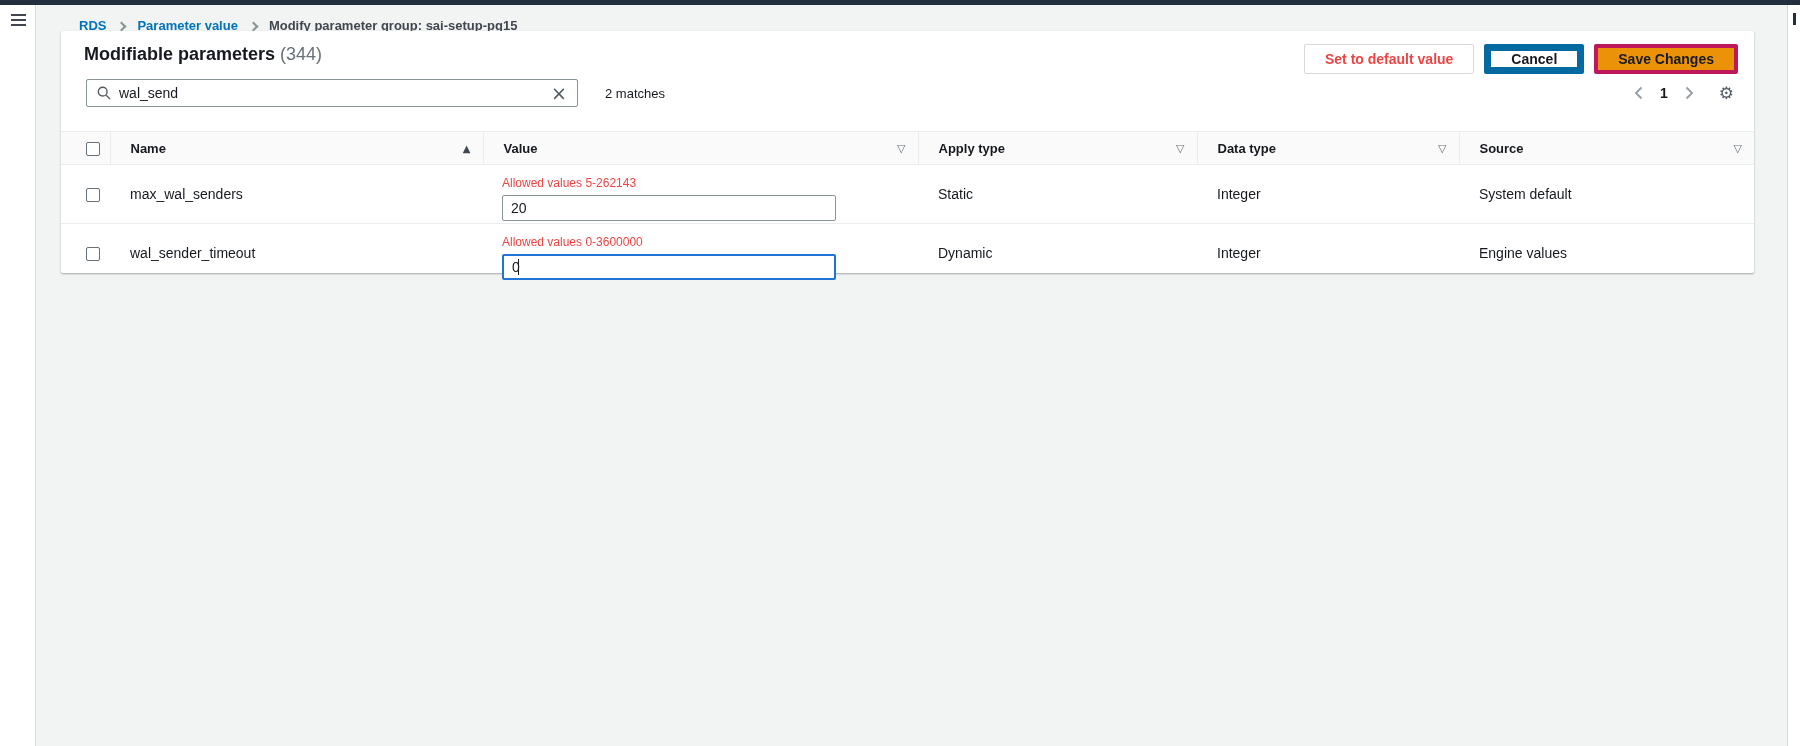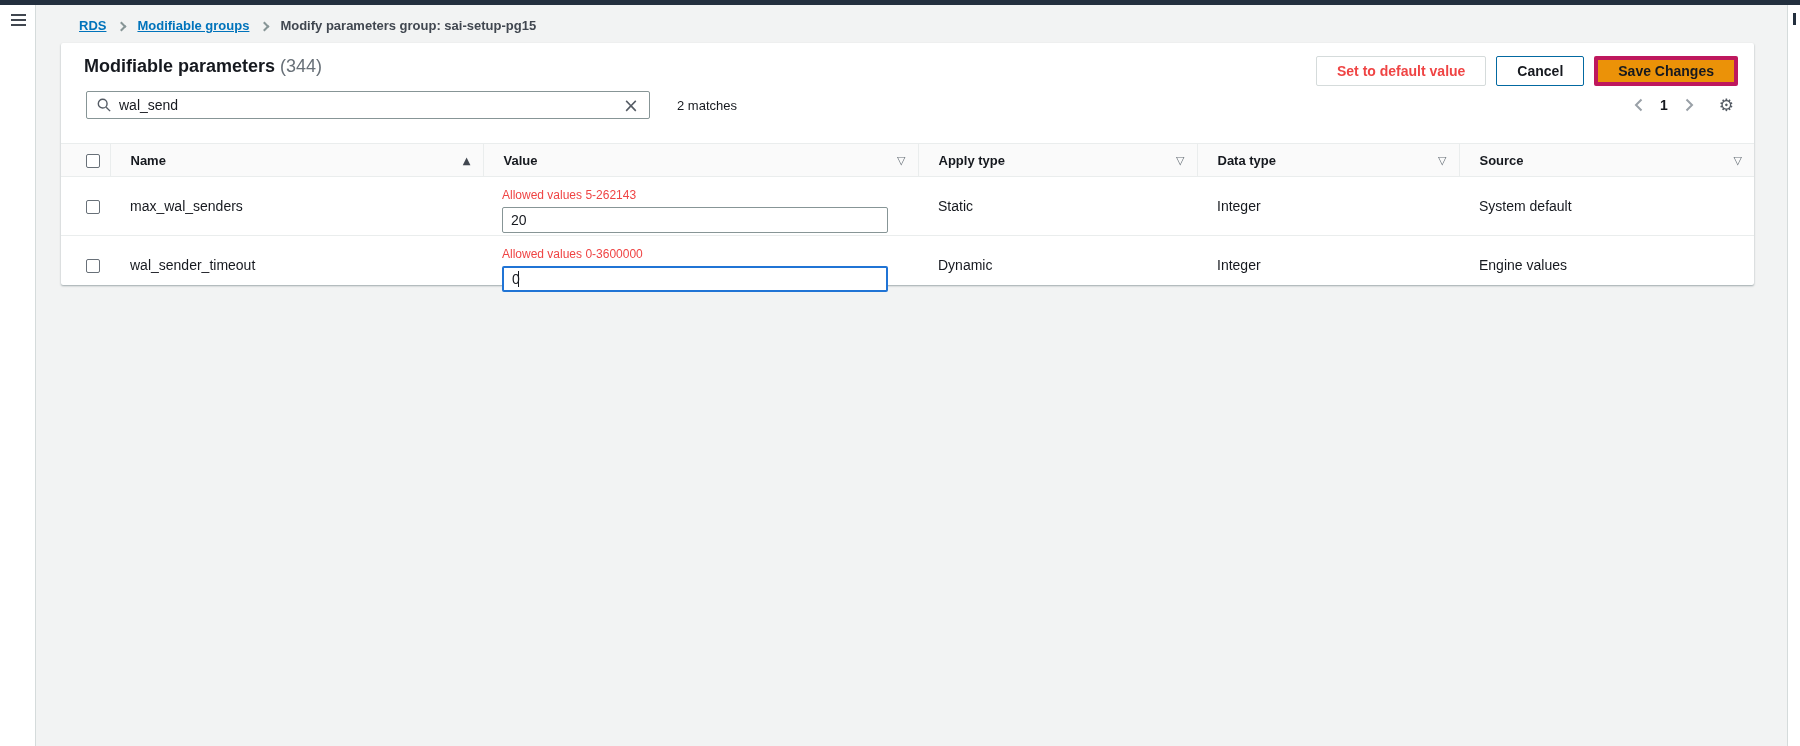--- a/index.html
+++ b/index.html
@@ -85,7 +85,7 @@
   <div class="breadcrumb">
     <a>RDS</a>
     <span class="crumb-sep"></span>
-    <a>Modifiable groups</a>
+    <a>Parameter value</a>
     <span class="crumb-sep"></span>
     <span class="crumb-current">Modify parameters group: sai-setup-pg15</span>
   </div>

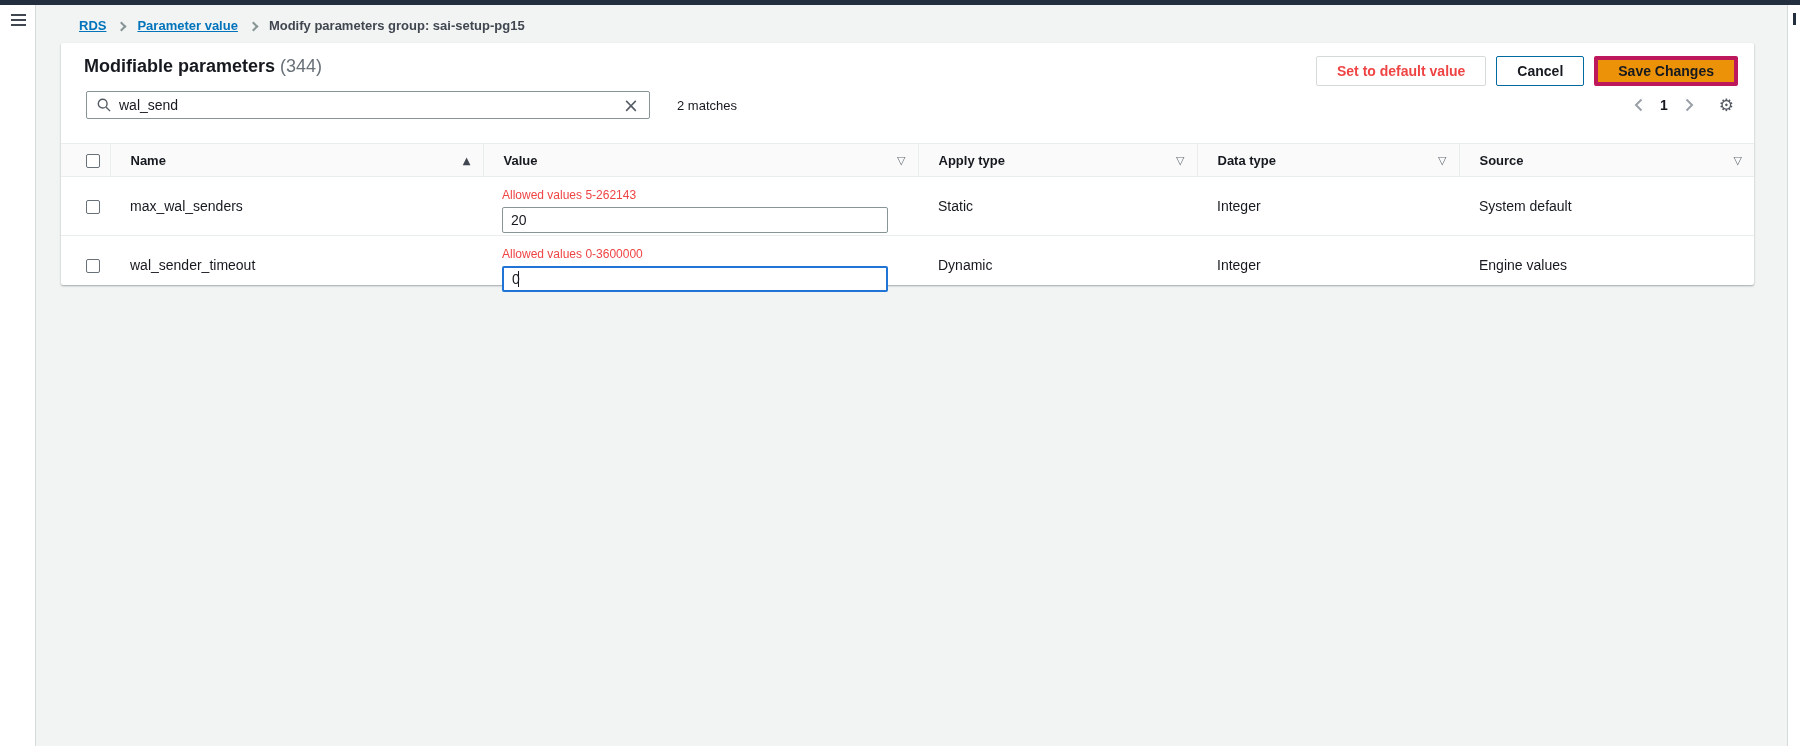--- a/index.html
+++ b/index.html
@@ -87,7 +87,7 @@
     <span class="crumb-sep"></span>
     <a>Parameter value</a>
     <span class="crumb-sep"></span>
-    <span class="crumb-current">Modify parameters group: sai-setup-pg15</span>
+    <span class="crumb-current">Modify parameter group: sai-setup-pg15</span>
   </div>
 
   <div class="card">

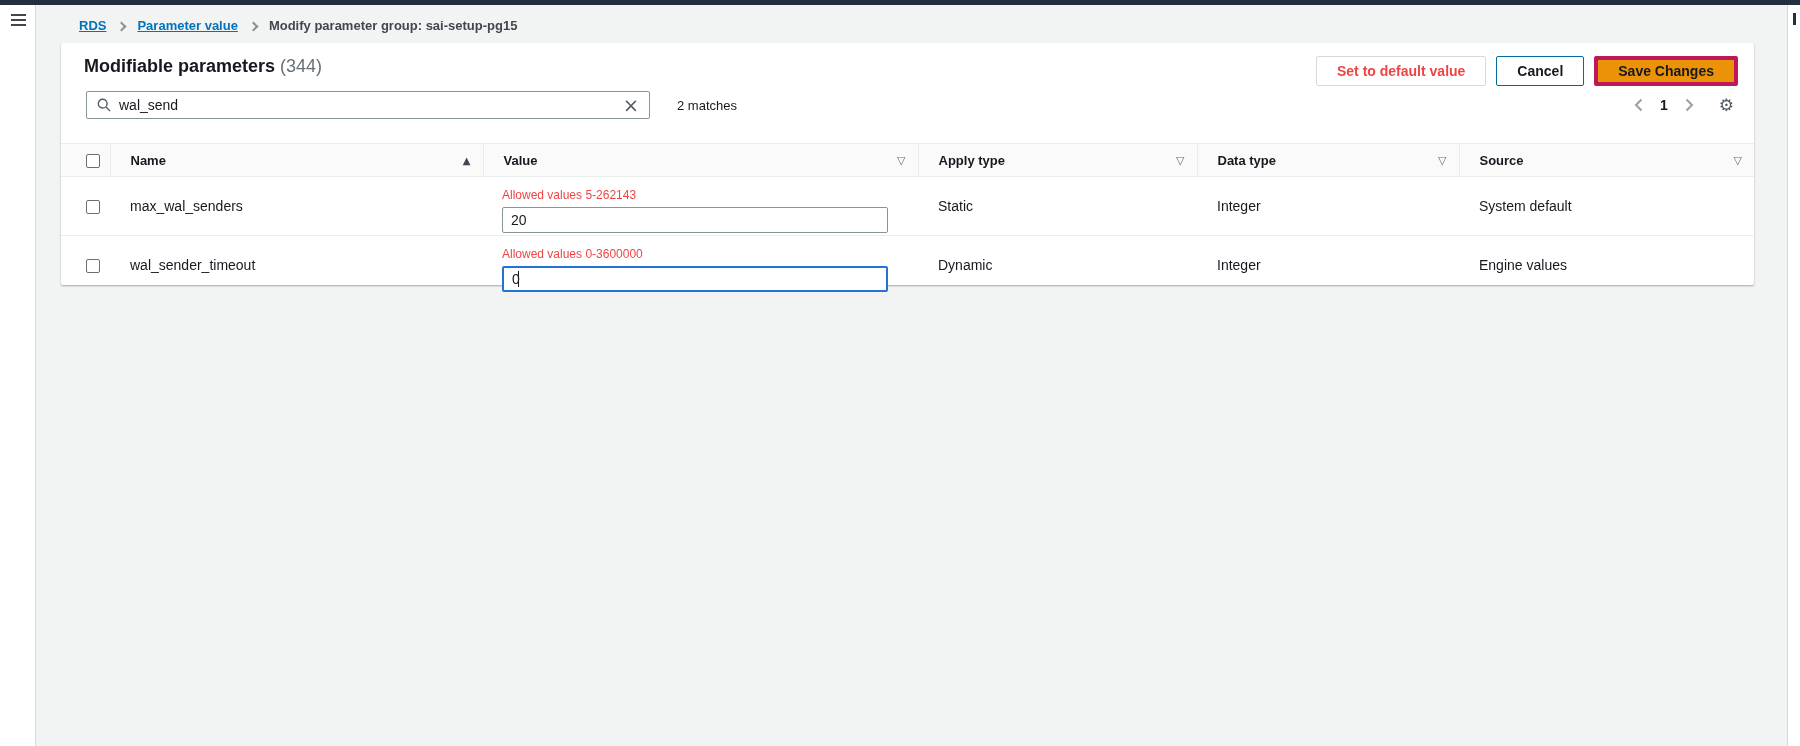--- a/index.html
+++ b/index.html
@@ -22,7 +22,7 @@
   .crumb-sep { display:inline-block; width:7px; height:7px; border-top:2px solid #879596; border-right:2px solid #879596; transform:rotate(45deg); margin-top:1px; }
   .crumb-current { color:#414750; }
 
-  .card { position:absolute; left:24px; top:38px; width:1693px; height:242px; background:#fff; border-radius:2px; box-shadow:0 1px 2px rgba(0,28,36,0.35); }
+  .card { position:absolute; left:24px; top:26px; width:1693px; height:242px; background:#fff; border-radius:2px; box-shadow:0 1px 2px rgba(0,28,36,0.35); }
 
   .card-top { display:flex; justify-content:space-between; align-items:flex-start; padding:13px 16px 0 23px; }
   .title { font-size:18px; line-height:20px; }

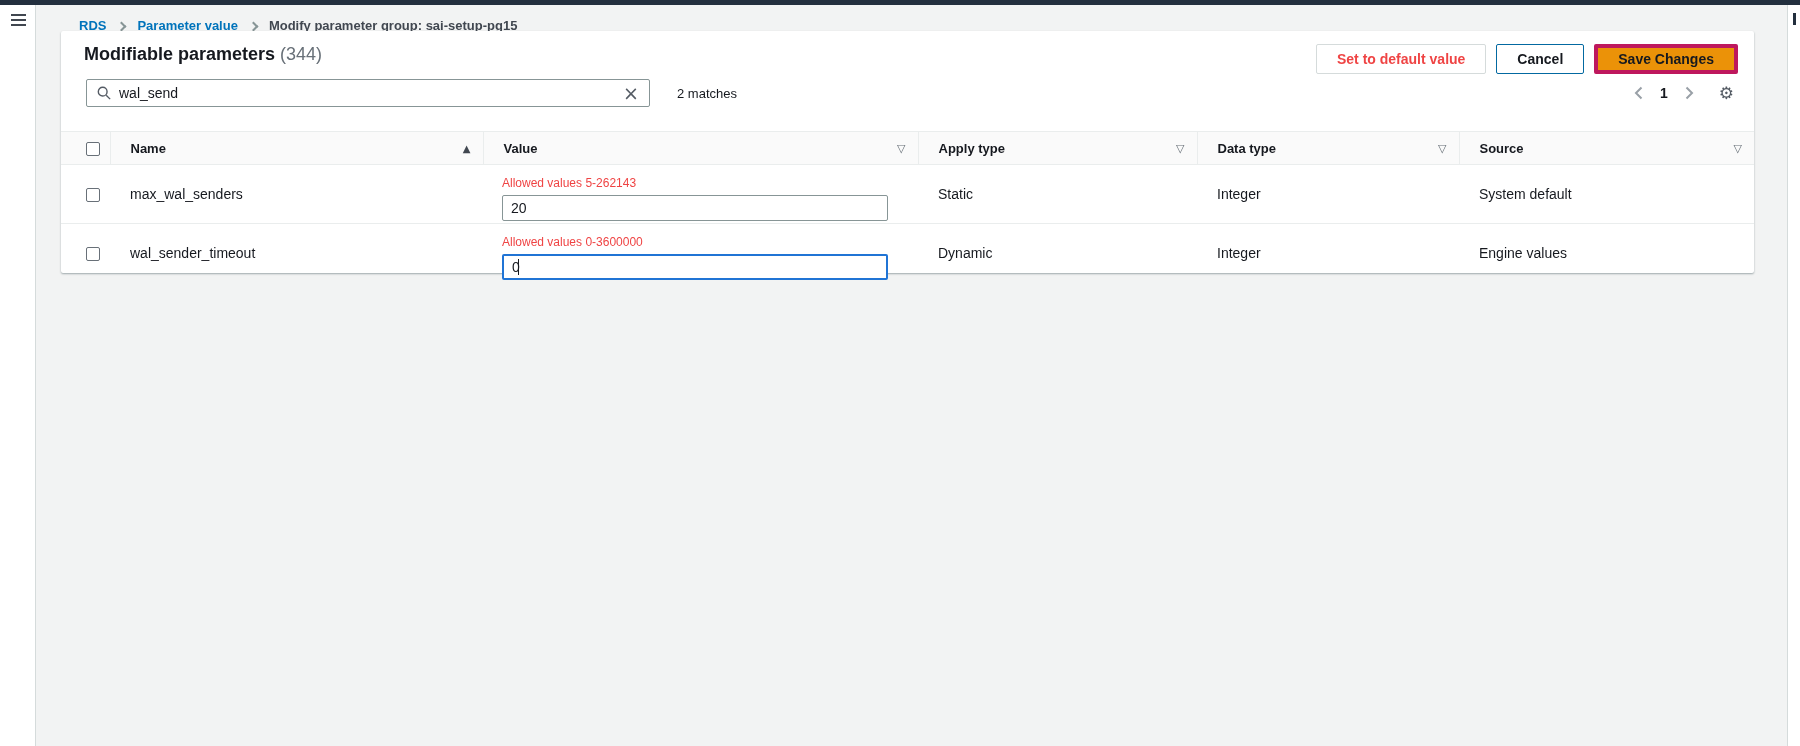--- a/index.html
+++ b/index.html
@@ -31,7 +31,7 @@
   .actions { display:flex; gap:10px; margin-top:0; }
   .btn { height:30px; padding:0 20px; font-size:14px; font-weight:700; border-radius:2px; background:#fff; font-family:"Liberation Sans", sans-serif; cursor:pointer; white-space:nowrap; }
   .btn-disabled { border:1px solid #d5dbdb; color:#ef4444; }
-  .btn-secondary { border:1px solid #0369a1; color:#16191f; }
+  .btn-secondary { border:7px solid #0369a1; color:#16191f; }
   .btn-primary { border:4px solid #be185d; background:#eb9208; color:#16191f; }
 
   .toolbar { display:flex; align-items:center; padding:5px 20px 0 25px; }

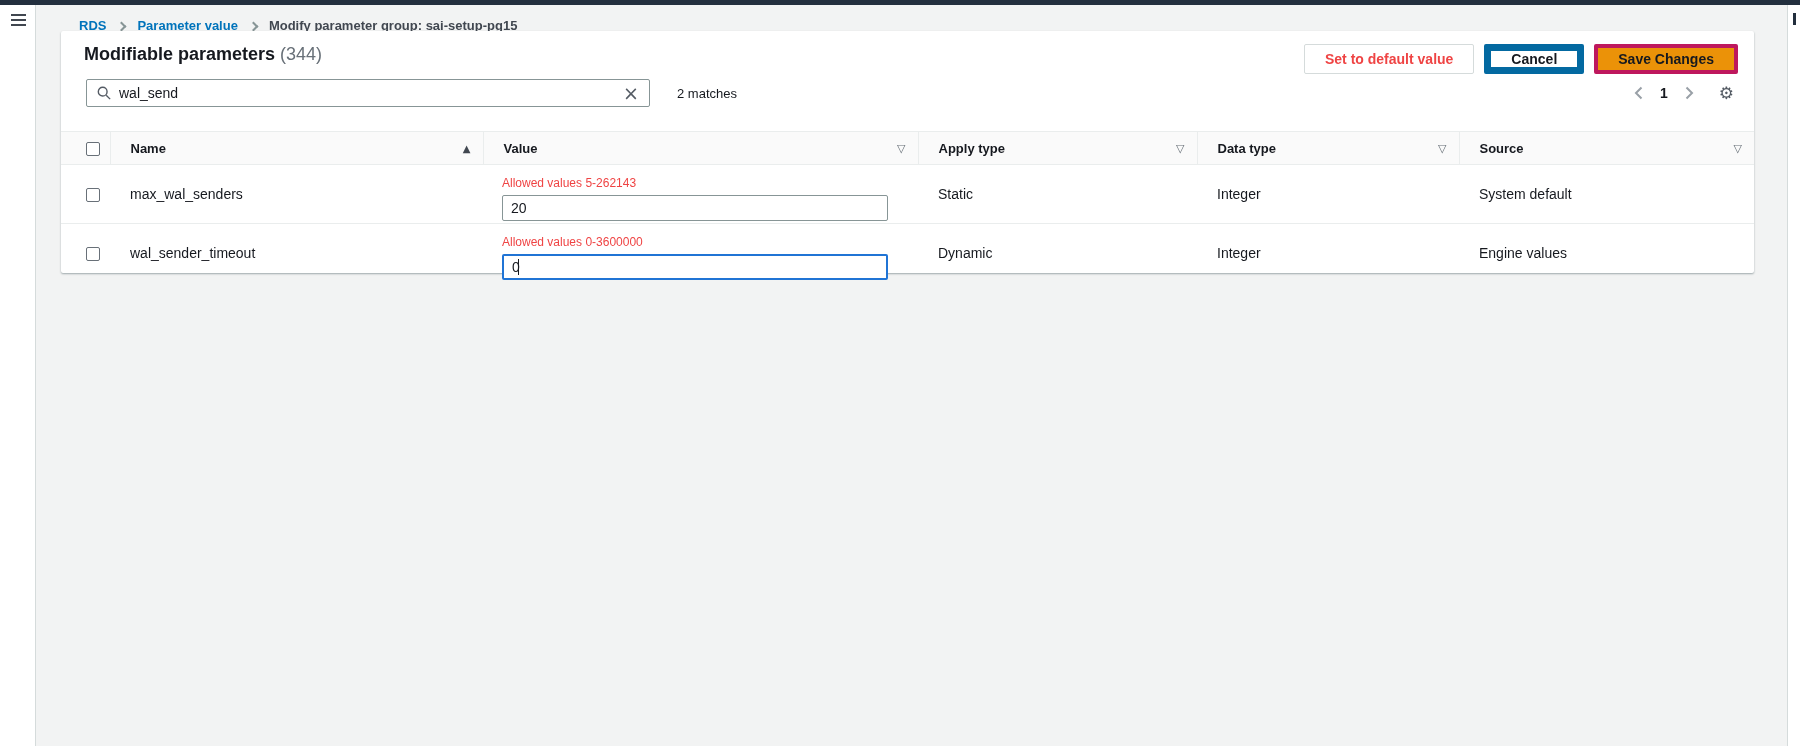--- a/index.html
+++ b/index.html
@@ -35,7 +35,7 @@
   .btn-primary { border:4px solid #be185d; background:#eb9208; color:#16191f; }
 
   .toolbar { display:flex; align-items:center; padding:5px 20px 0 25px; }
-  .search { position:relative; width:564px; height:28px; border:1px solid #879596; border-radius:2px; background:#fff; display:flex; align-items:center; padding:0 10px; }
+  .search { position:relative; width:492px; height:28px; border:1px solid #879596; border-radius:2px; background:#fff; display:flex; align-items:center; padding:0 10px; }
   .search input { border:none; outline:none; flex:1; font-size:14px; color:#16191f; font-family:"Liberation Sans", sans-serif; margin-left:8px; background:transparent; }
   .search .clear { font-size:19px; line-height:1; color:#545b64; cursor:pointer; font-family:"DejaVu Sans", sans-serif; }
   .matches { margin-left:27px; font-size:13px; color:#16191f; }

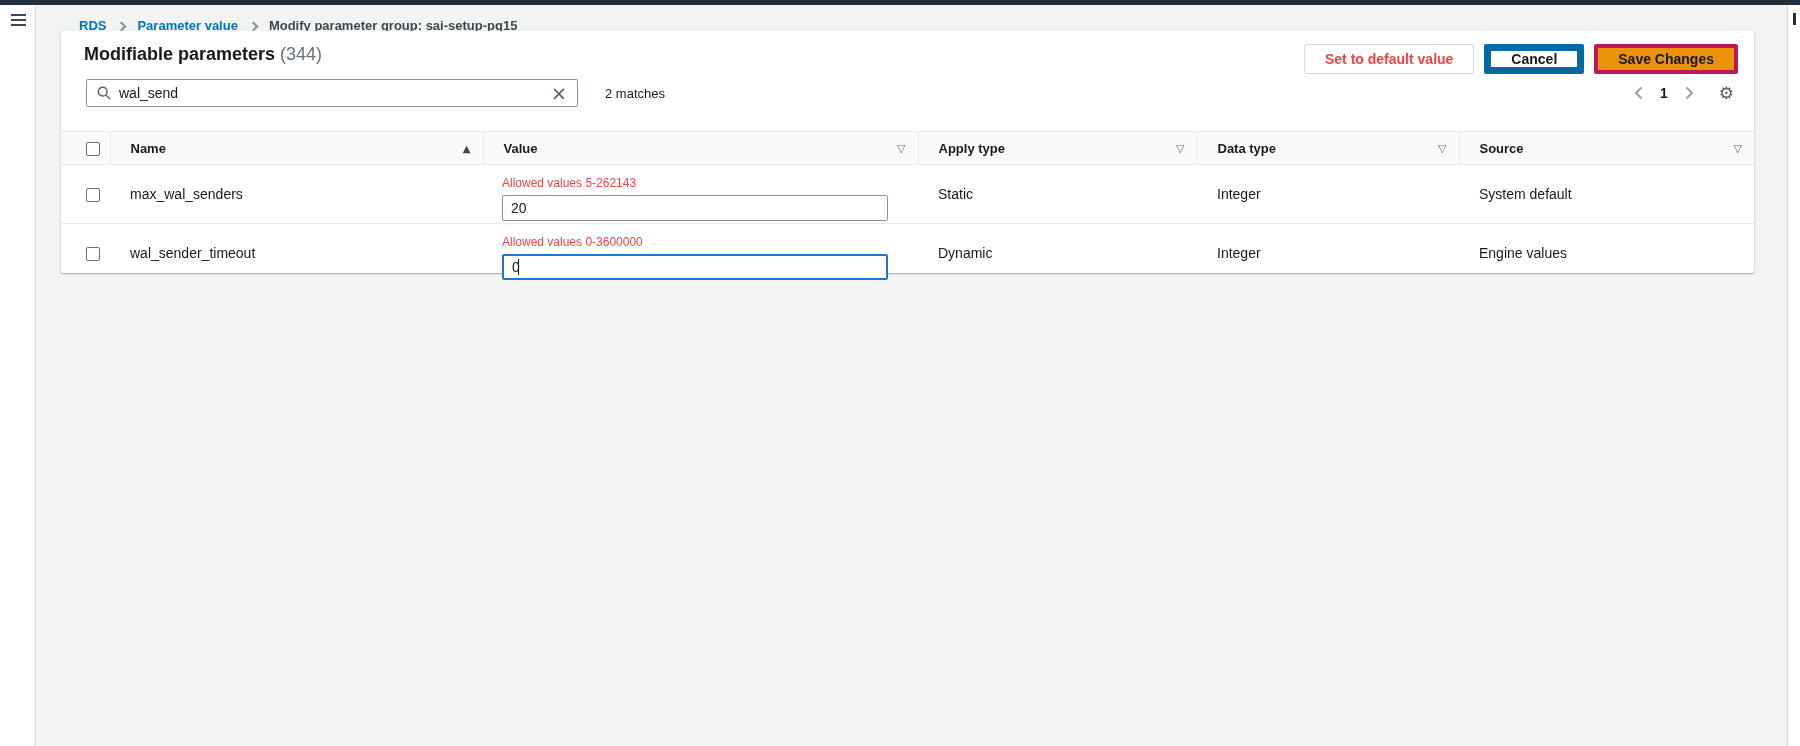--- a/index.html
+++ b/index.html
@@ -59,7 +59,7 @@
   td.cell-value { vertical-align:top; padding:9px 16px 0 19px; }
   .allowed { font-size:12px; color:#ef4444; margin:2px 0 5px 0; }
   .val-wrap { position:relative; width:398px; }
-  .val-input { width:386px; height:26px; border:1px solid #879596; border-radius:2px; font-size:14px; color:#16191f; padding:0 8px; font-family:"Liberation Sans", sans-serif; outline:none; background:#fff; }
+  .val-input { width:334px; height:26px; border:1px solid #879596; border-radius:2px; font-size:14px; color:#16191f; padding:0 8px; font-family:"Liberation Sans", sans-serif; outline:none; background:#fff; }
   .val-input.focused { border:2px solid #2074d5; }
   .caret { position:absolute; left:16px; top:5px; width:1px; height:16px; background:#16191f; }
 </style>

